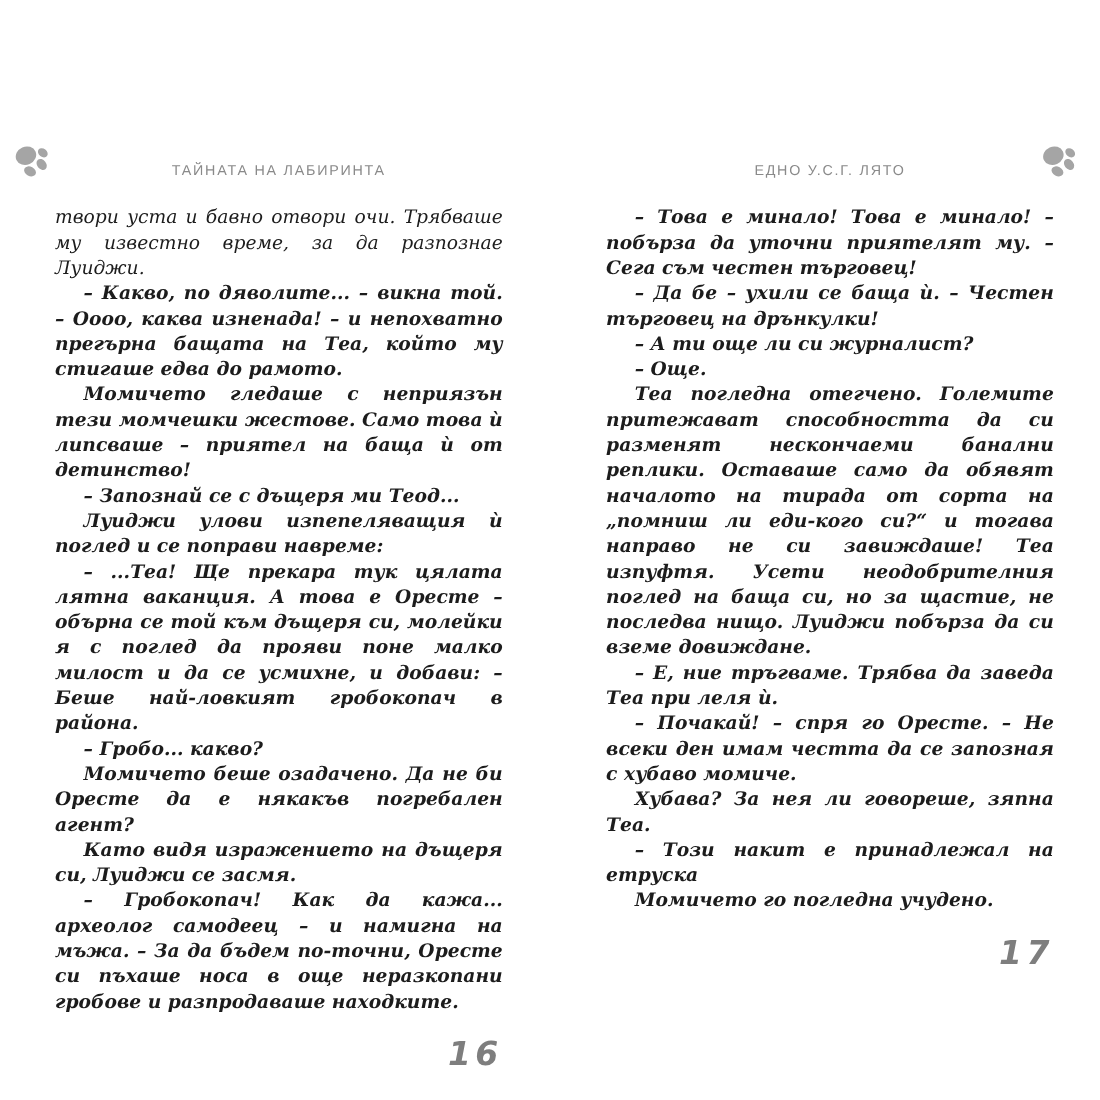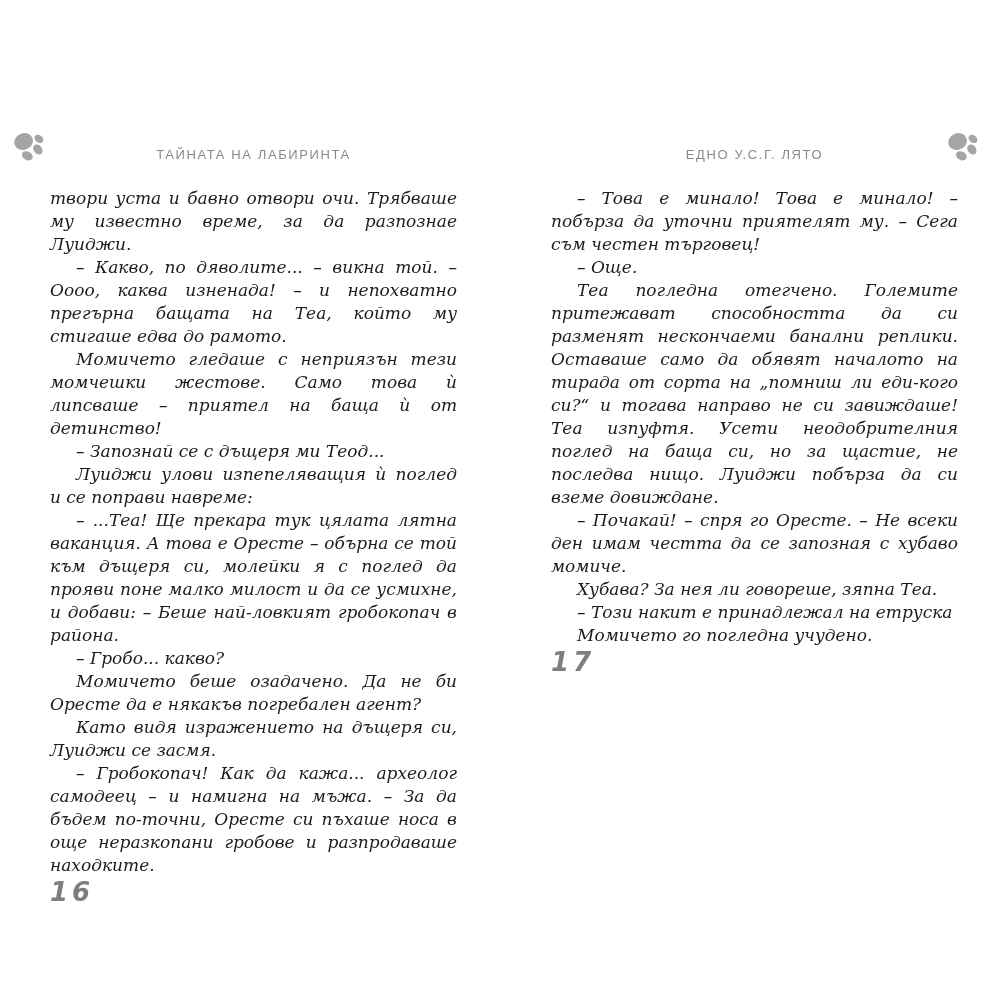--- a/index.html
+++ b/index.html
@@ -55,6 +55,7 @@
   }
   .page-body p.para.indent {
     text-indent: 26px;
+    font-weight: bold;
   }
   .page-number {
     text-align: left;

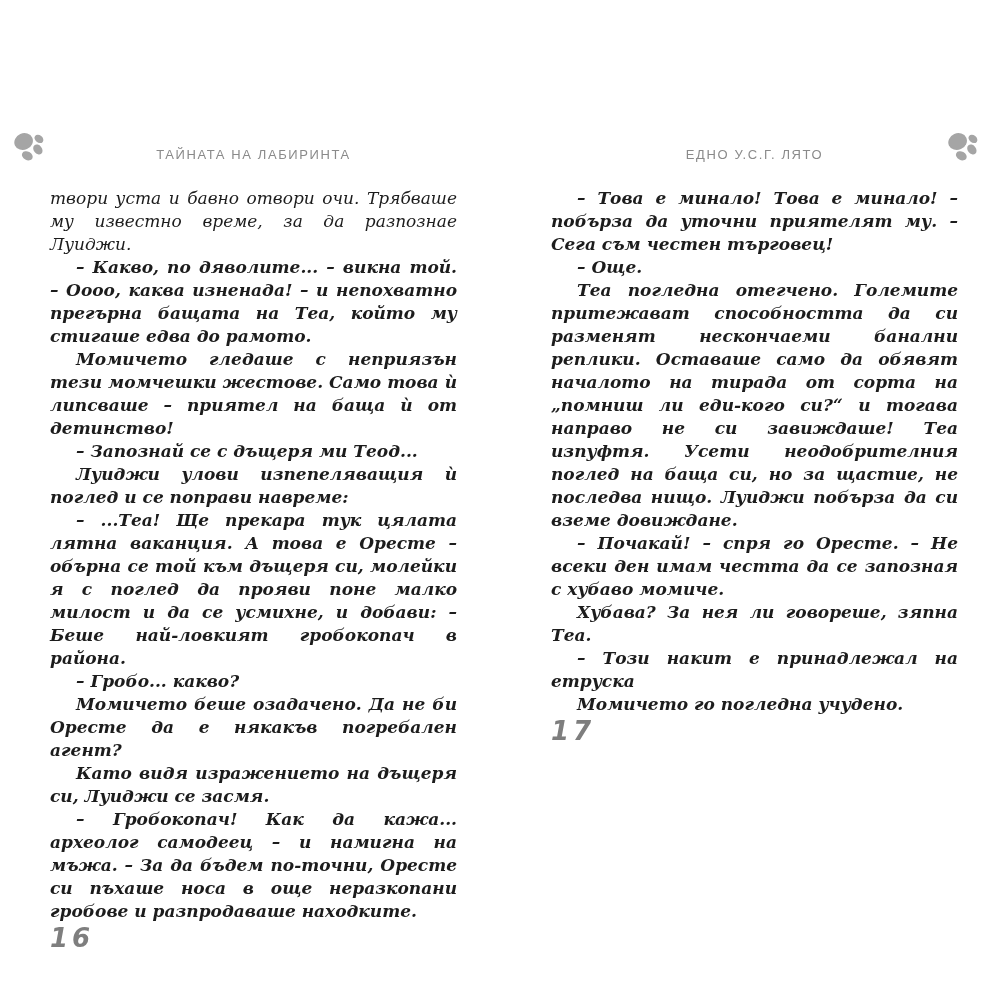--- a/index.html
+++ b/index.html
@@ -107,6 +107,7 @@
     <div class="running-header">ЕДНО У.С.Г. ЛЯТО</div>
     <div class="page-body">
         <p class="para indent">– Това е минало! Това е минало! – побърза да уточни приятелят му. – Сега съм честен търговец!</p>
+        <p class="para indent">– Да бе – ухили се баща ѝ. – Честен търговец на дрънкулки!</p>
         <p class="para indent">– Още.</p>
         <p class="para indent">Теа погледна отегчено. Големите притежават способността да си разменят нескончаеми банални реплики. Оставаше само да обявят началото на тирада от сорта на „помниш ли еди-кого си?“ и тогава направо не си завиждаше! Теа изпуфтя. Усети неодобрителния поглед на баща си, но за щастие, не последва нищо. Луиджи побърза да си вземе довиждане.</p>
         <p class="para indent">– Почакай! – спря го Оресте. – Не всеки ден имам честта да се запозная с хубаво момиче.</p>

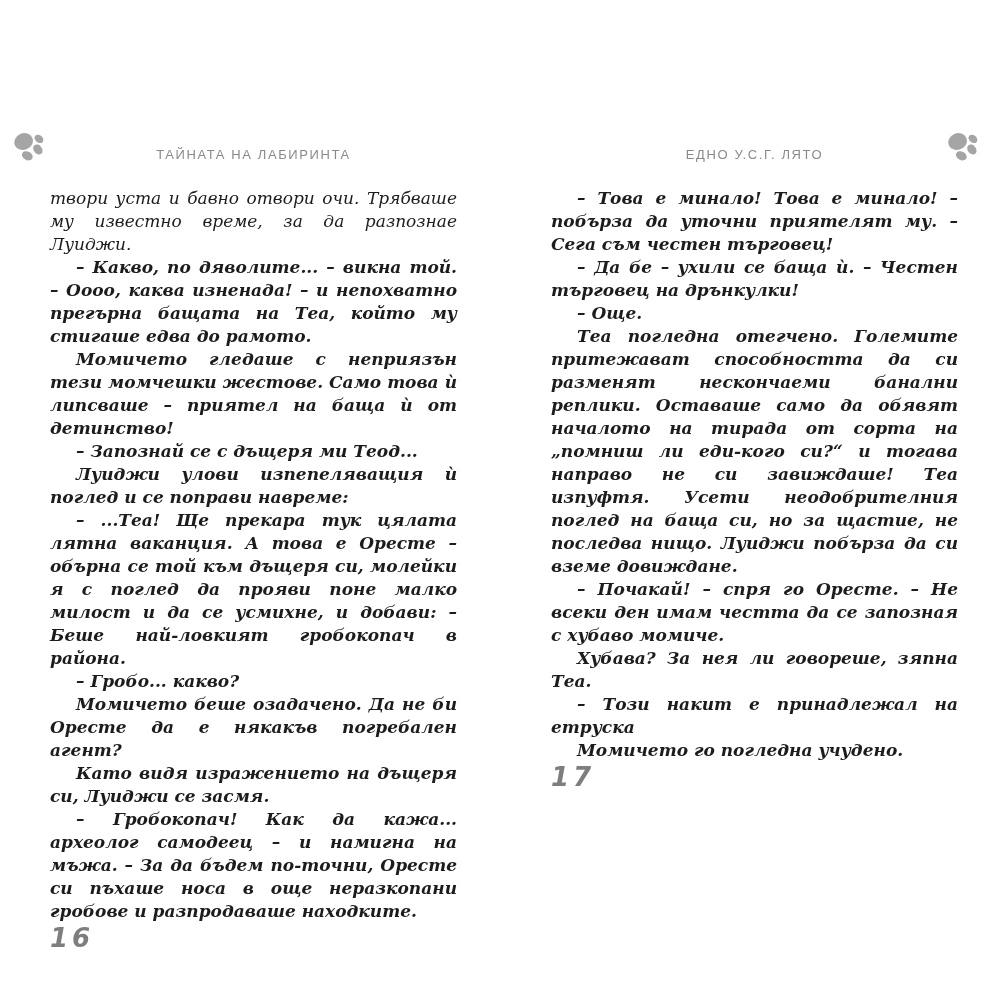--- a/index.html
+++ b/index.html
@@ -108,6 +108,7 @@
     <div class="page-body">
         <p class="para indent">– Това е минало! Това е минало! – побърза да уточни приятелят му. – Сега съм честен търговец!</p>
         <p class="para indent">– Да бе – ухили се баща ѝ. – Честен търговец на дрънкулки!</p>
+        <p class="para indent">– А ти още ли си журналист?</p>
         <p class="para indent">– Още.</p>
         <p class="para indent">Теа погледна отегчено. Големите притежават способността да си разменят нескончаеми банални реплики. Оставаше само да обявят началото на тирада от сорта на „помниш ли еди-кого си?“ и тогава направо не си завиждаше! Теа изпуфтя. Усети неодобрителния поглед на баща си, но за щастие, не последва нищо. Луиджи побърза да си вземе довиждане.</p>
         <p class="para indent">– Почакай! – спря го Оресте. – Не всеки ден имам честта да се запозная с хубаво момиче.</p>

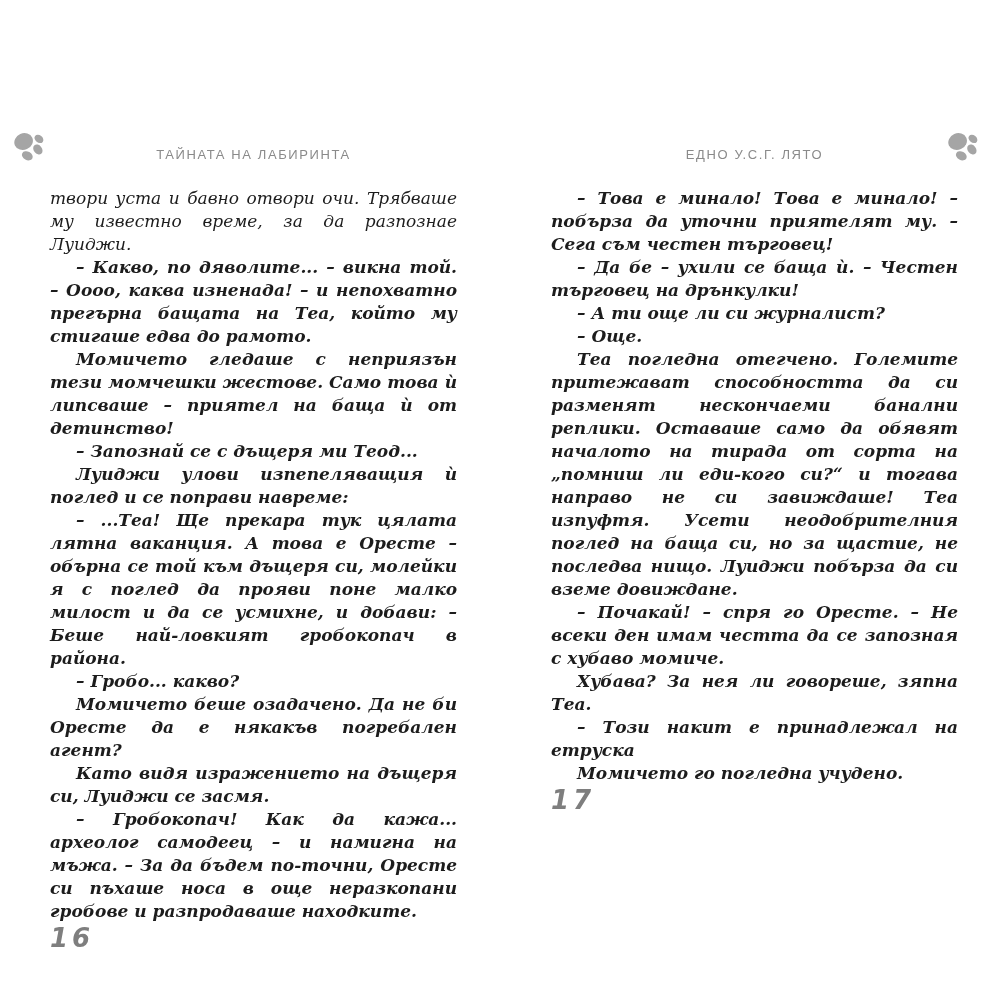--- a/index.html
+++ b/index.html
@@ -111,6 +111,7 @@
         <p class="para indent">– А ти още ли си журналист?</p>
         <p class="para indent">– Още.</p>
         <p class="para indent">Теа погледна отегчено. Големите притежават способността да си разменят нескончаеми банални реплики. Оставаше само да обявят началото на тирада от сорта на „помниш ли еди-кого си?“ и тогава направо не си завиждаше! Теа изпуфтя. Усети неодобрителния поглед на баща си, но за щастие, не последва нищо. Луиджи побърза да си вземе довиждане.</p>
+        <p class="para indent">– Е, ние тръгваме. Трябва да заведа Теа при леля ѝ.</p>
         <p class="para indent">– Почакай! – спря го Оресте. – Не всеки ден имам честта да се запозная с хубаво момиче.</p>
         <p class="para indent">Хубава? За нея ли говореше, зяпна Теа.</p>
         <p class="para indent">– Този накит е принадлежал на етруска</p>

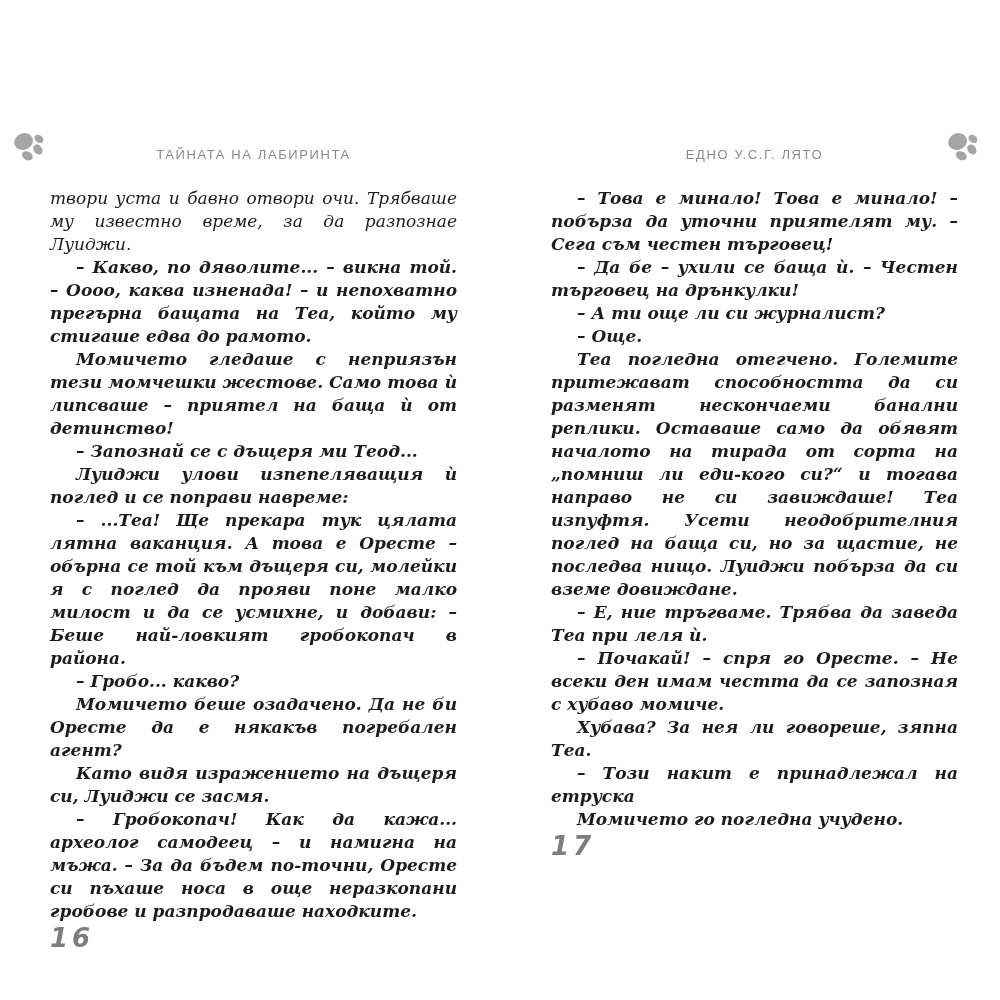--- a/index.html
+++ b/index.html
@@ -58,11 +58,12 @@
     font-weight: bold;
   }
   .page-number {
-    text-align: left;
+    margin-top: 18px;
+    text-align: right;
     font-family: "DejaVu Sans", sans-serif;
     font-style: italic;
     font-weight: bold;
-    font-size: 26px;
+    font-size: 30px;
     letter-spacing: 4px;
     color: var(--number-color, #7e7e7e);
   }

